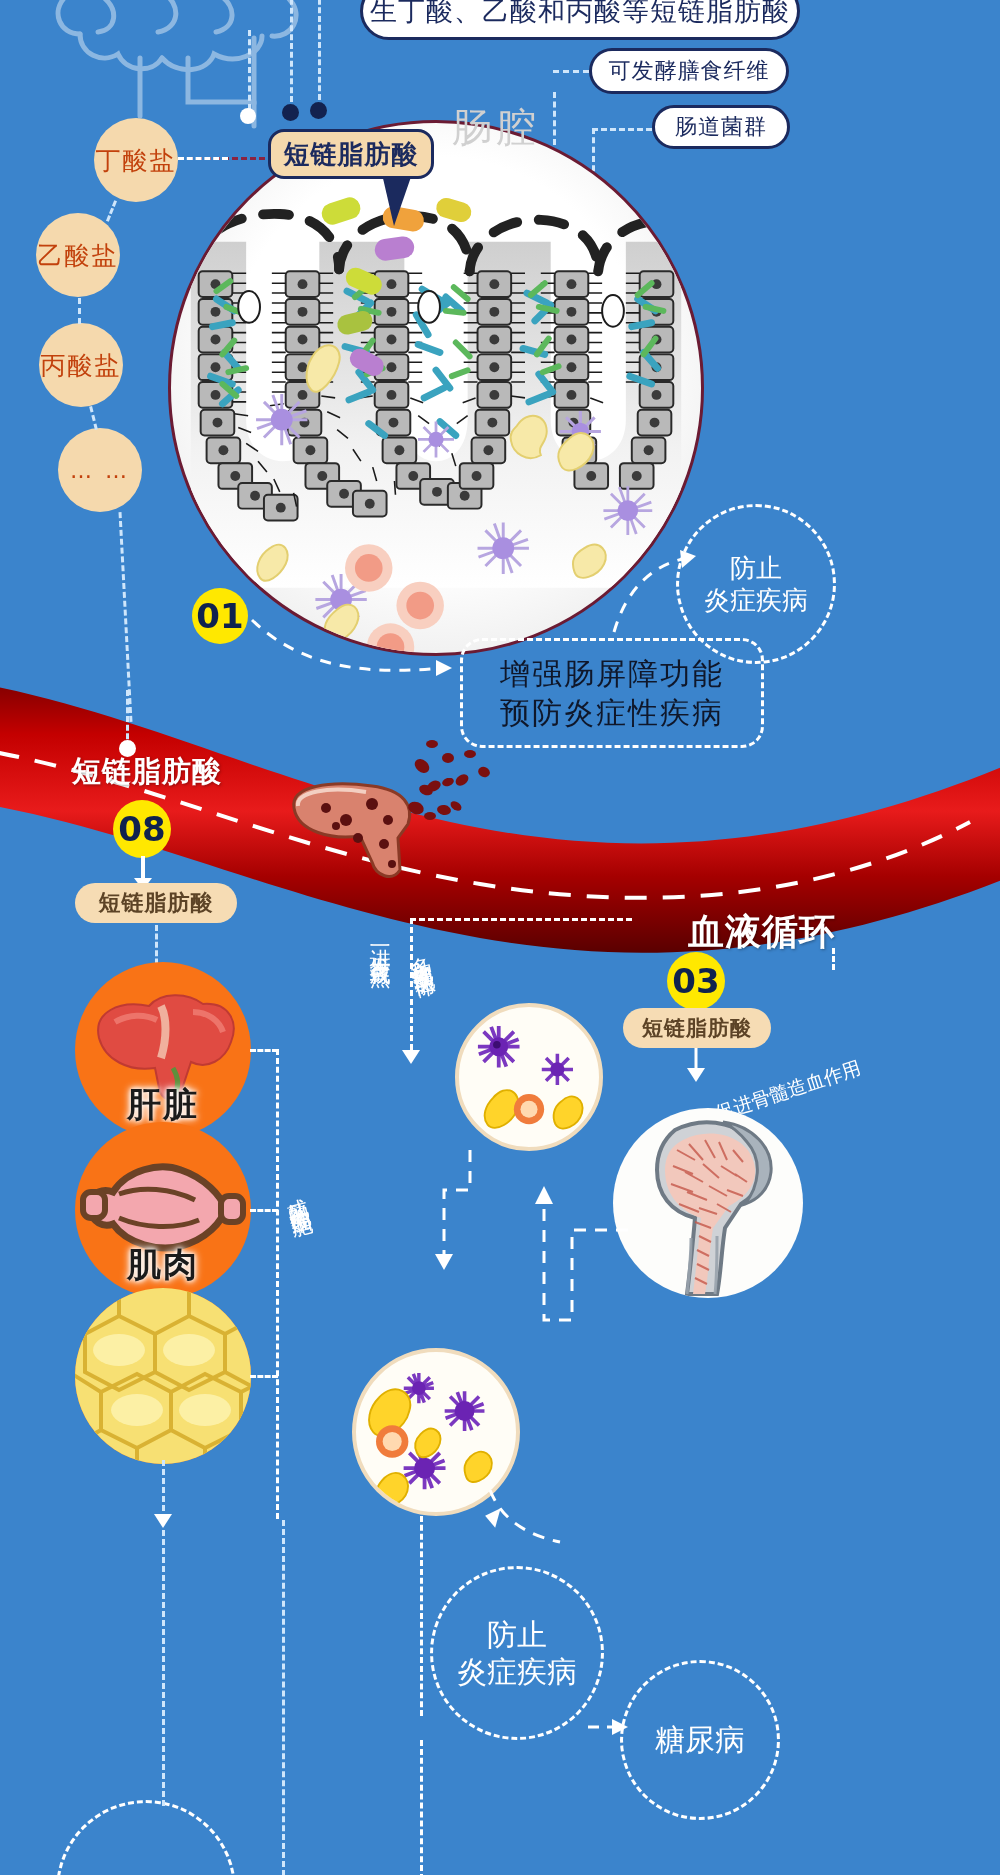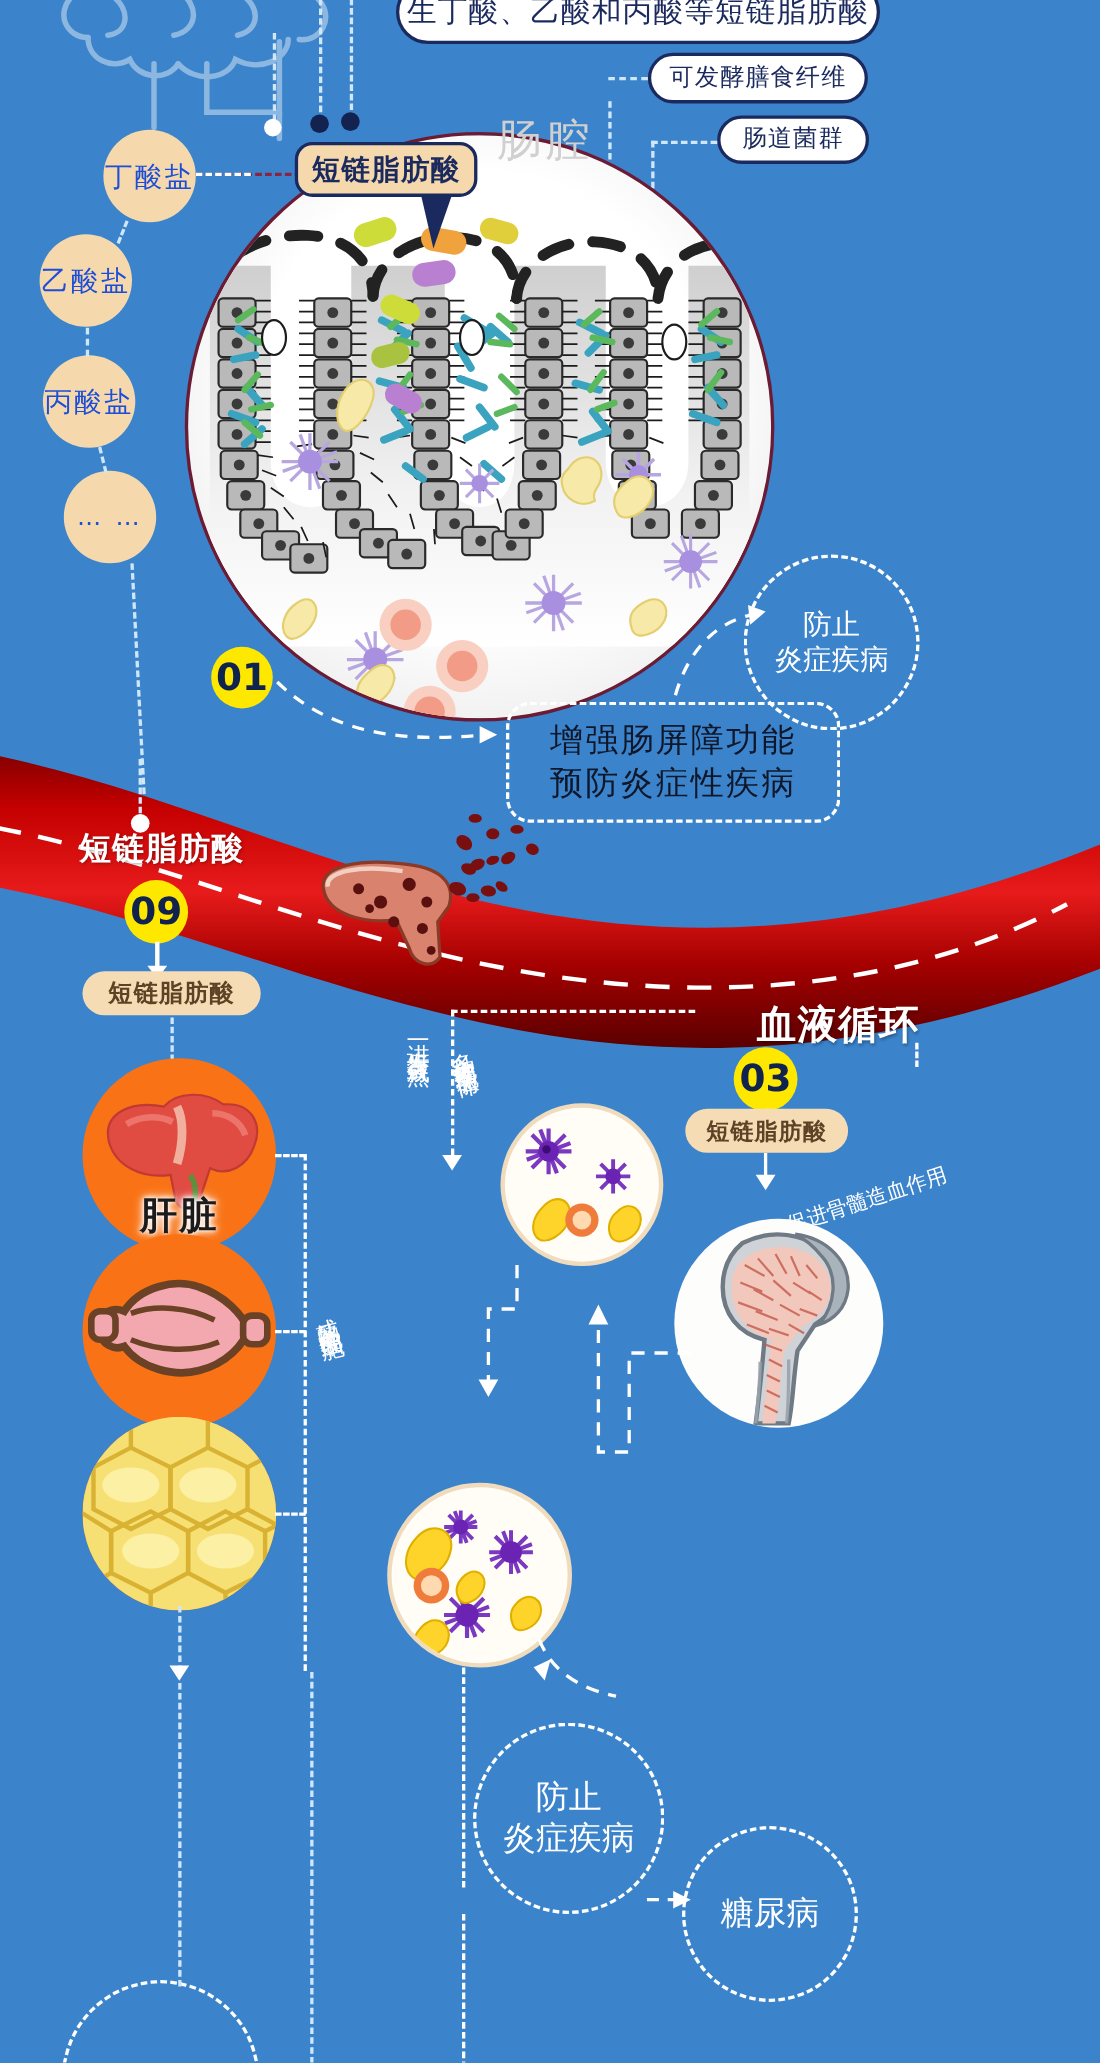--- a/index.html
+++ b/index.html
@@ -33,7 +33,7 @@
 
   
   .tancircle {
-    background:#f5d9ad; color:#1d4ed8;
+    background:#f5d9ad; color:#c2410c;
     border-radius:50%;
     display:flex; align-items:center; justify-content:center;
     font-size:25px; font-weight:500; letter-spacing:2px;

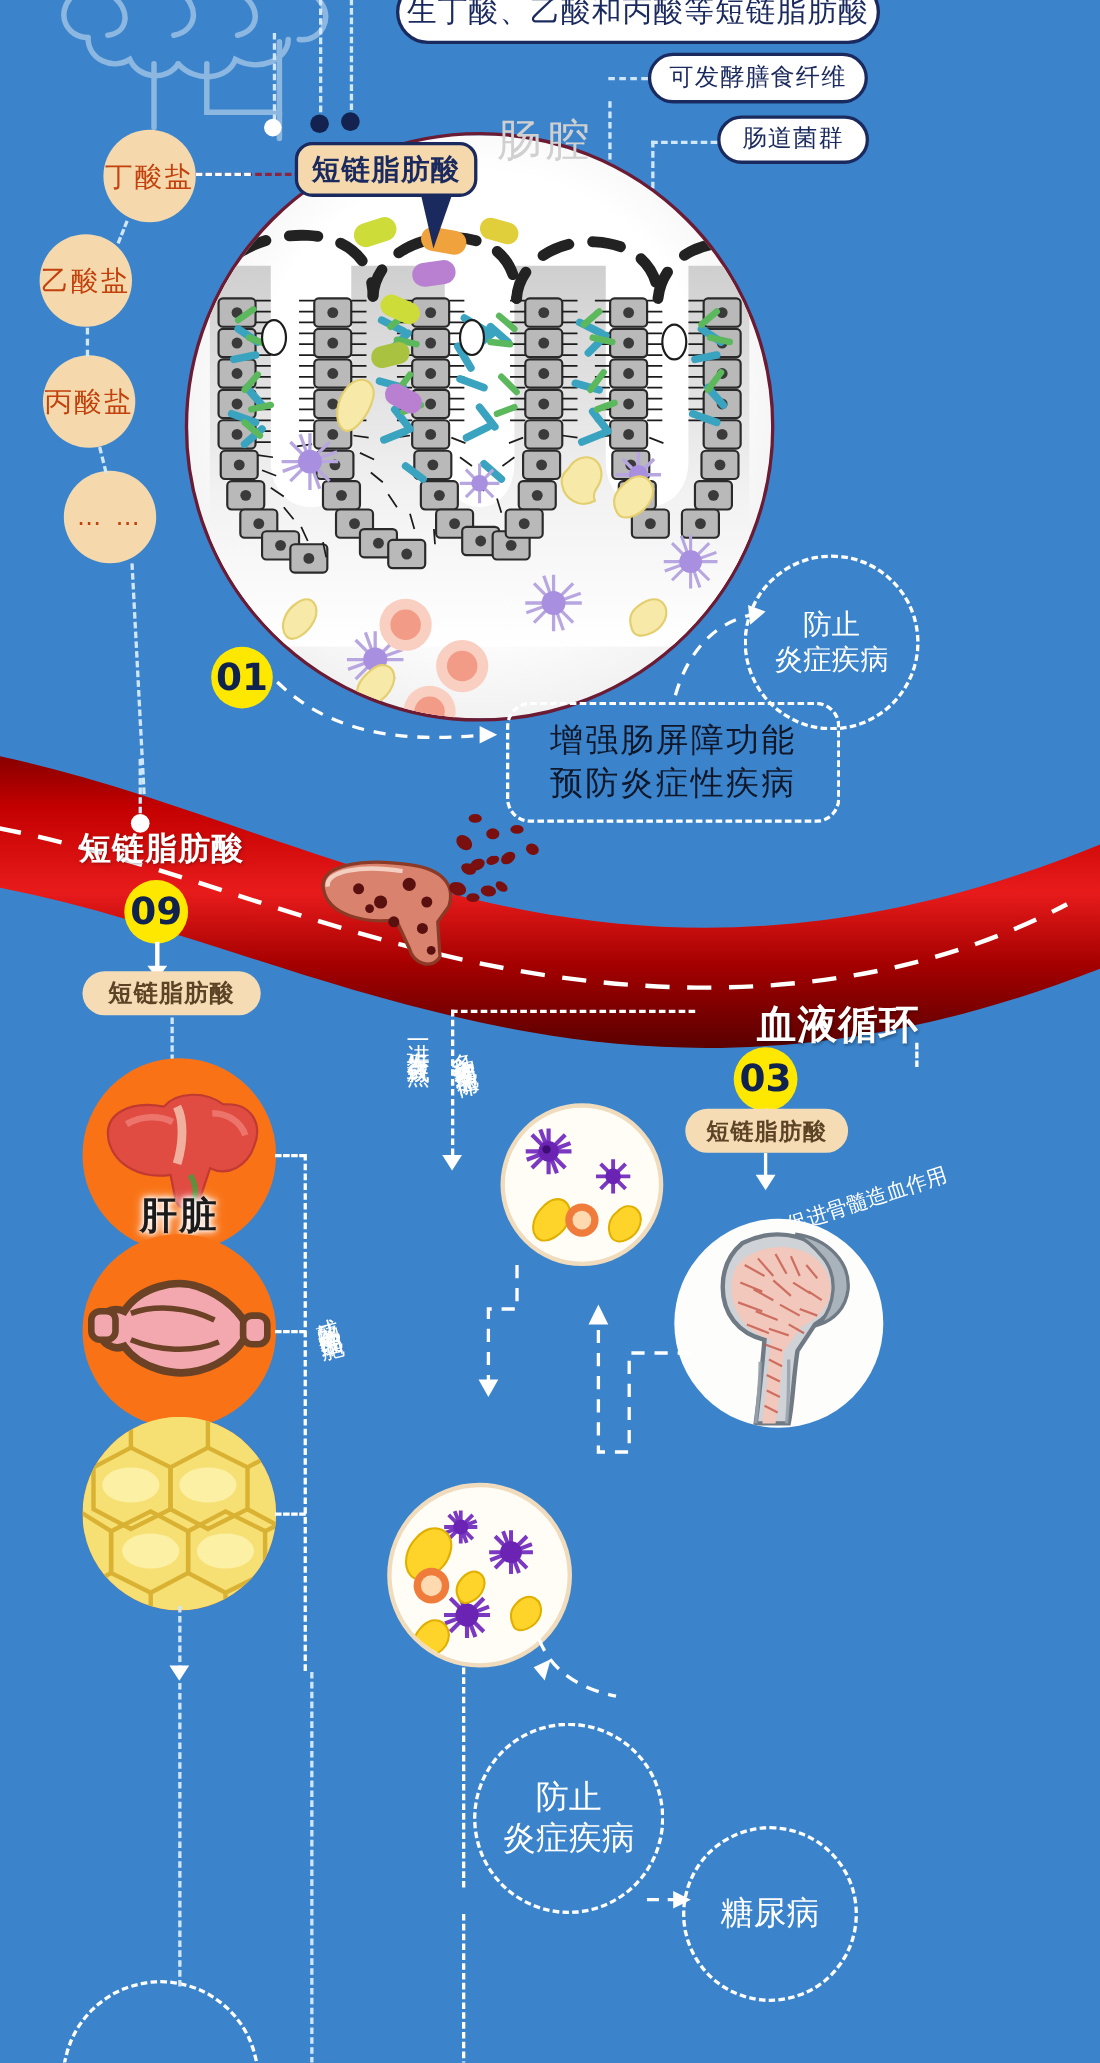--- a/index.html
+++ b/index.html
@@ -534,7 +534,7 @@
   <div class="dot abs" style="left:119px; top:740px; width:17px; height:17px;"></div>
 
   <div class="badge abs" style="left:113px; top:800px; width:58px; height:58px;">
-    <span>09</span>
+    <span>08</span>
   </div>
   <svg class="abs" style="left:130px; top:856px; width:26px; height:36px;" viewBox="0 0 26 36">
     <path d="M13 0 L13 24" stroke="#ffffff" stroke-width="4" fill="none"></path>

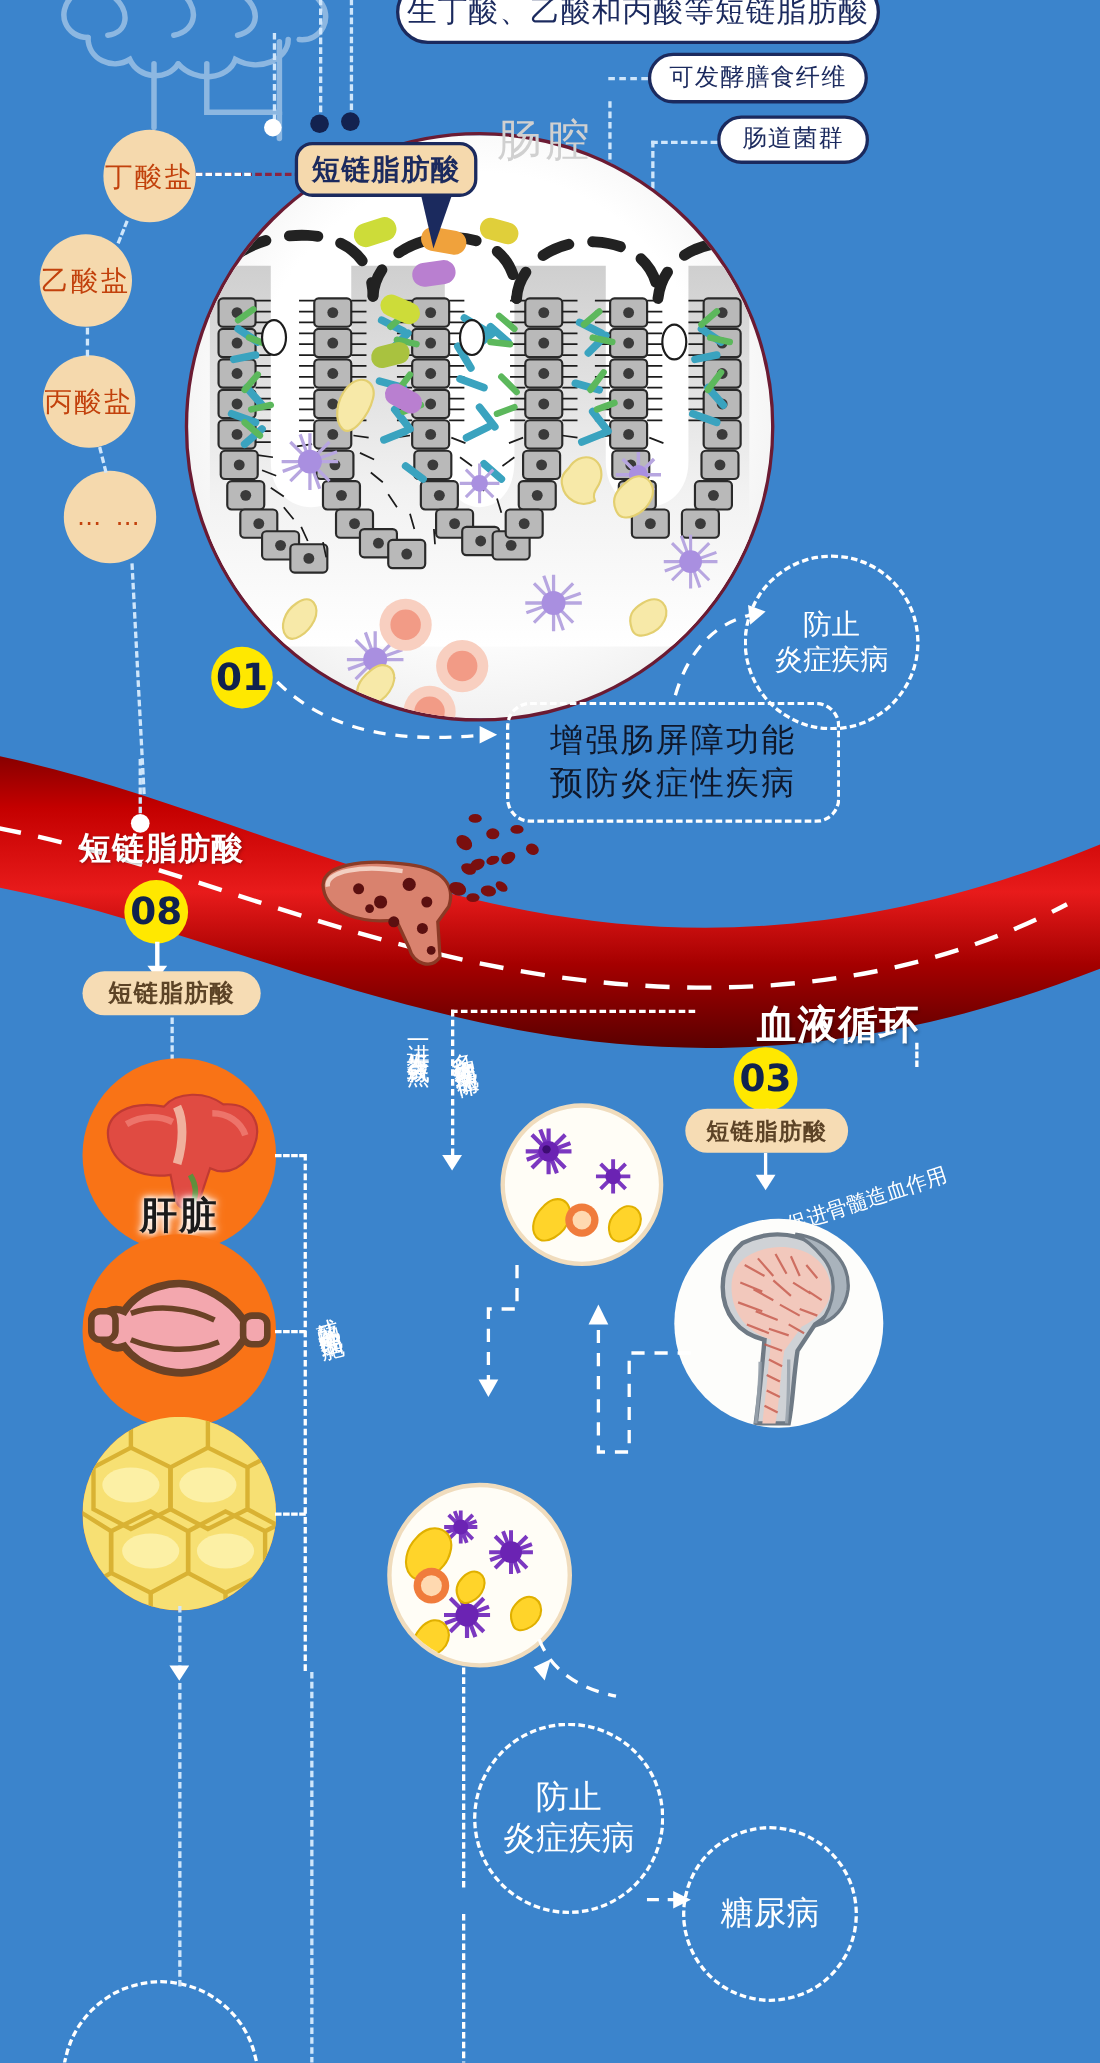--- a/index.html
+++ b/index.html
@@ -569,6 +569,7 @@
       <rect x="8" y="70" width="22" height="26" rx="8" fill="#f3a7ae" stroke="#6b4226" stroke-width="6"></rect>
       <rect x="146" y="74" width="22" height="26" rx="8" fill="#f3a7ae" stroke="#6b4226" stroke-width="6"></rect>
     </svg>
+    <div class="organ-label">肌肉</div>
   </div>
   <div class="vdash abs" style="left:162px; top:1294px; height:22px;"></div>
 

